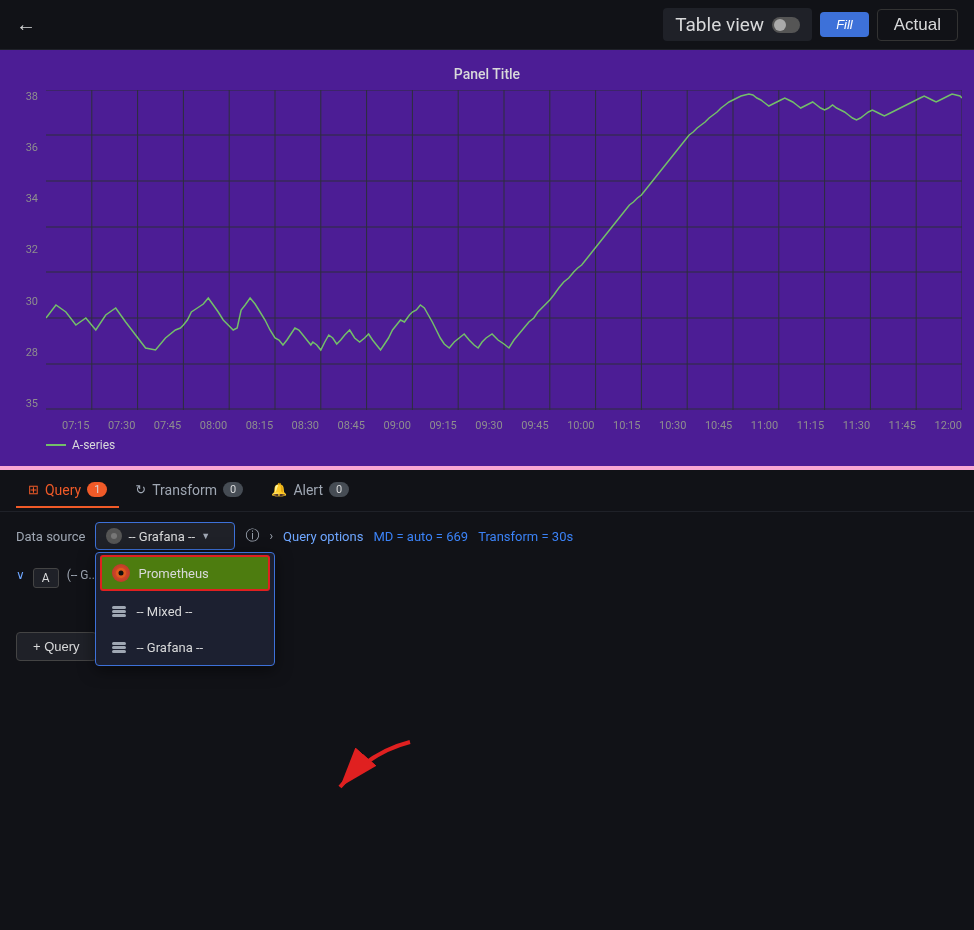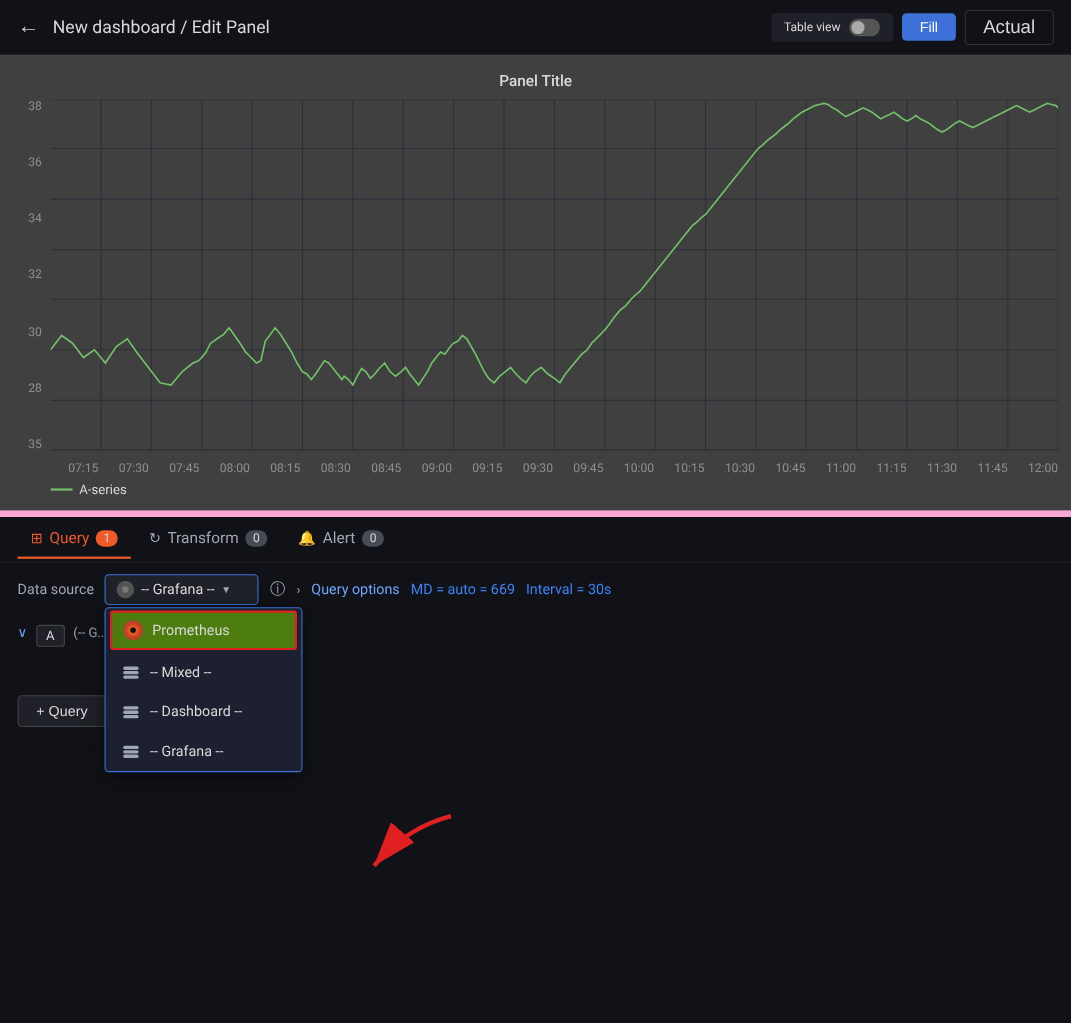--- a/index.html
+++ b/index.html
@@ -372,7 +372,6 @@
 
 <div class="header">
   <button class="back-btn">←</button>
-  <span class="header-title">New dashboard / Edit Panel</span>
   <div class="header-right">
     <div class="table-view-toggle">
       <span>Table view</span>

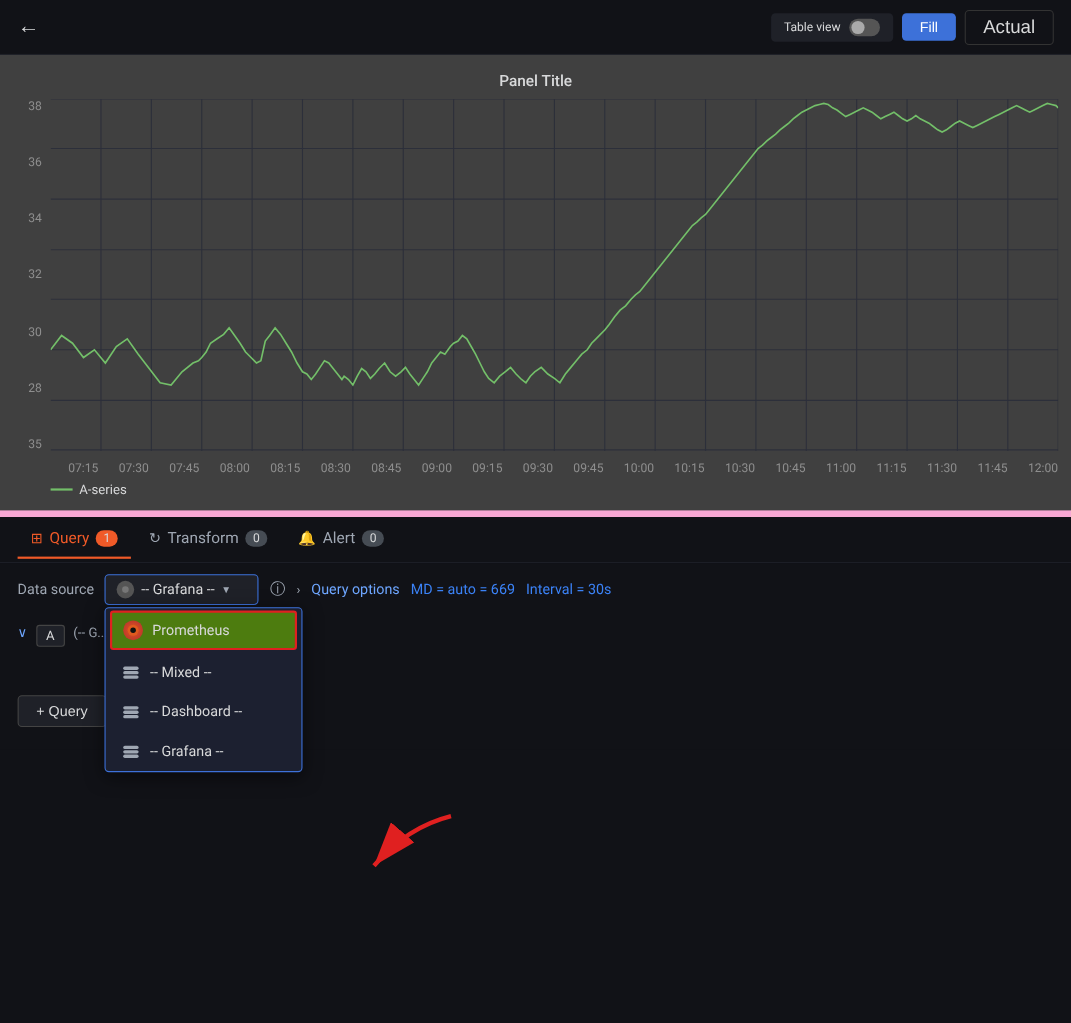--- a/index.html
+++ b/index.html
@@ -48,7 +48,7 @@
       background: #1f2128;
       border-radius: 4px;
       padding: 5px 12px;
-      font-size: 11px;
+      font-size: 19px;
     }
     .toggle-dot {
       width: 28px;

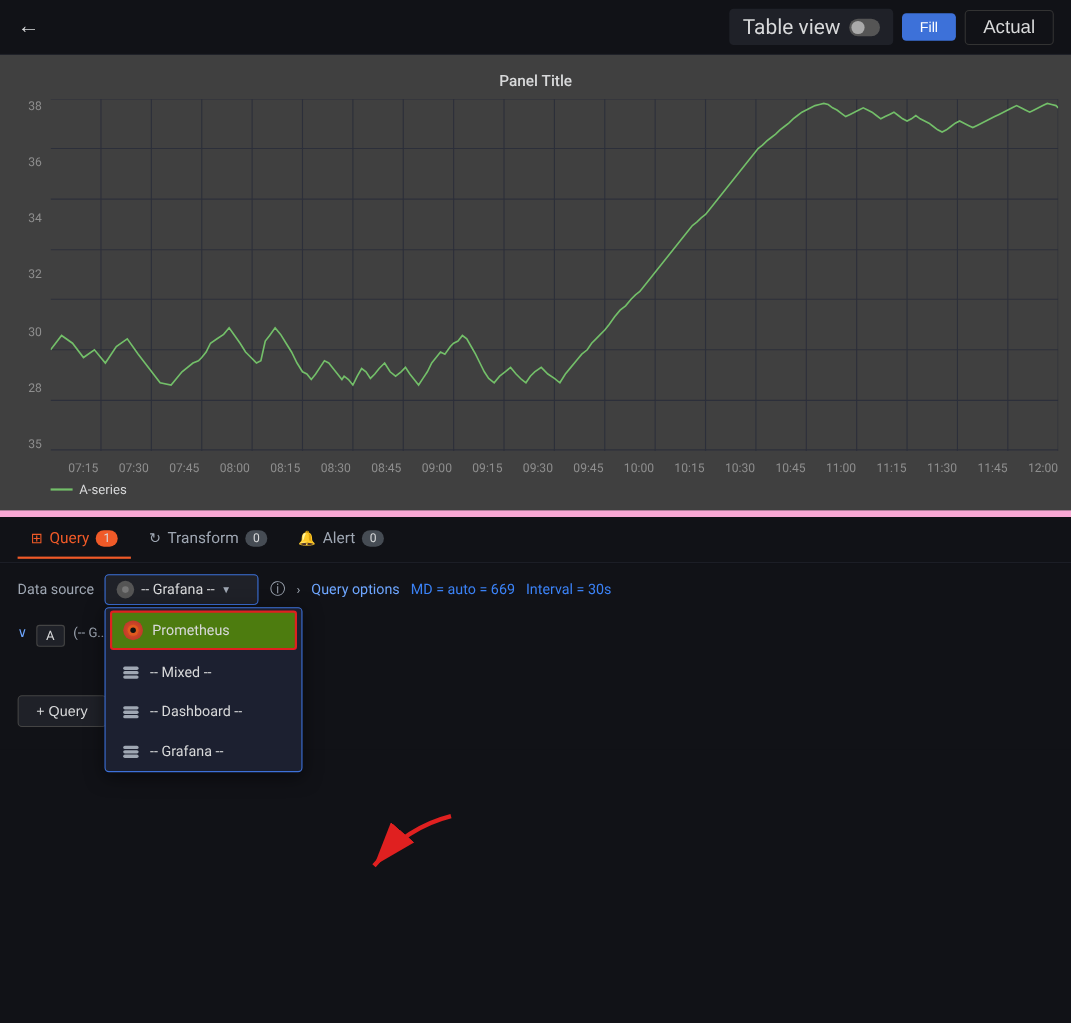--- a/index.html
+++ b/index.html
@@ -75,6 +75,7 @@
       padding: 5px 16px;
       cursor: pointer;
       font-size: 13px;
+      font-style: italic;
     }
     .btn-actual {
       background: none;

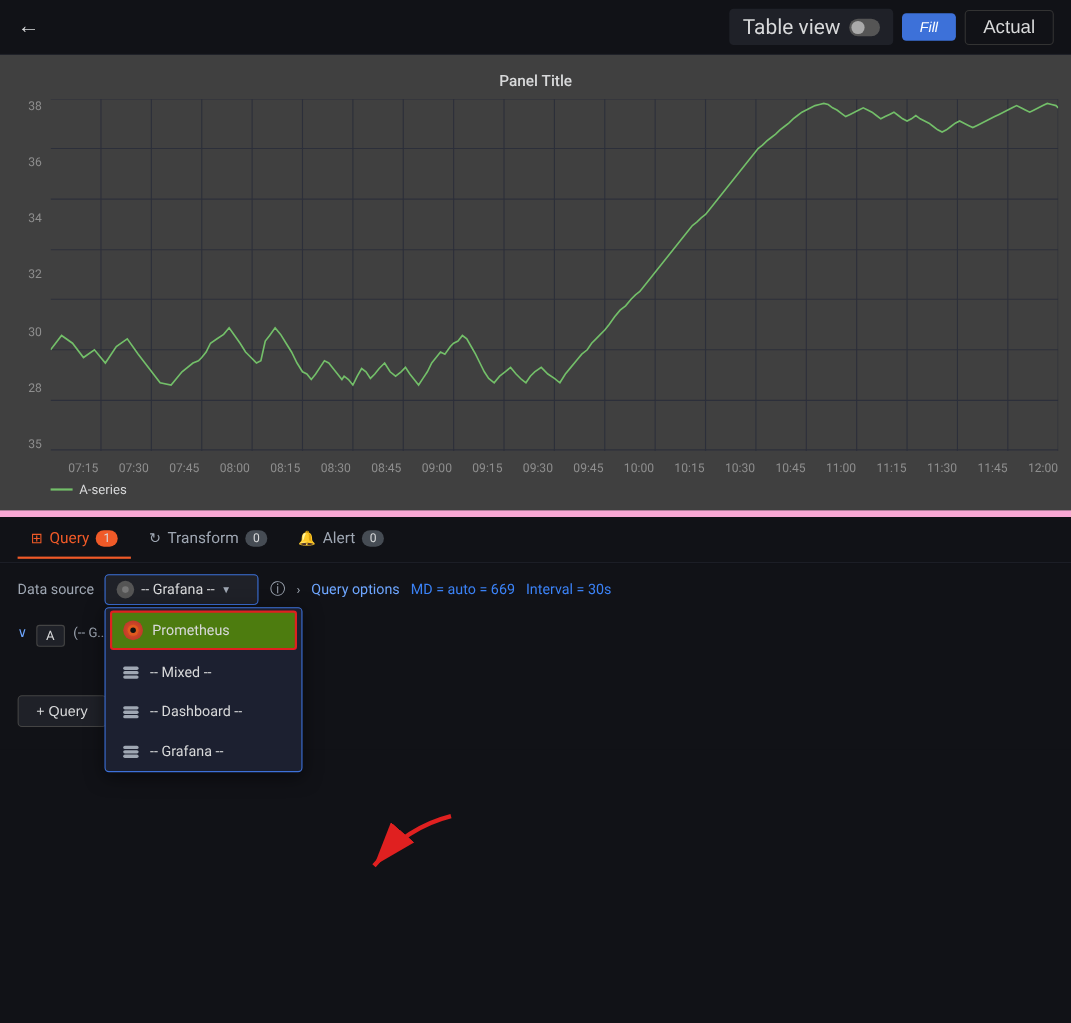--- a/index.html
+++ b/index.html
@@ -89,11 +89,11 @@
 
     
     .chart-container {
-      background: #404040;
+      background: #4c1d95;
       padding: 16px 12px 8px 12px;
       position: relative;
       height: 420px;
-      border-bottom: 6px solid #f9a8d4;
+      border-bottom: 4px solid #f9a8d4;
     }
     .chart-title {
       text-align: center;

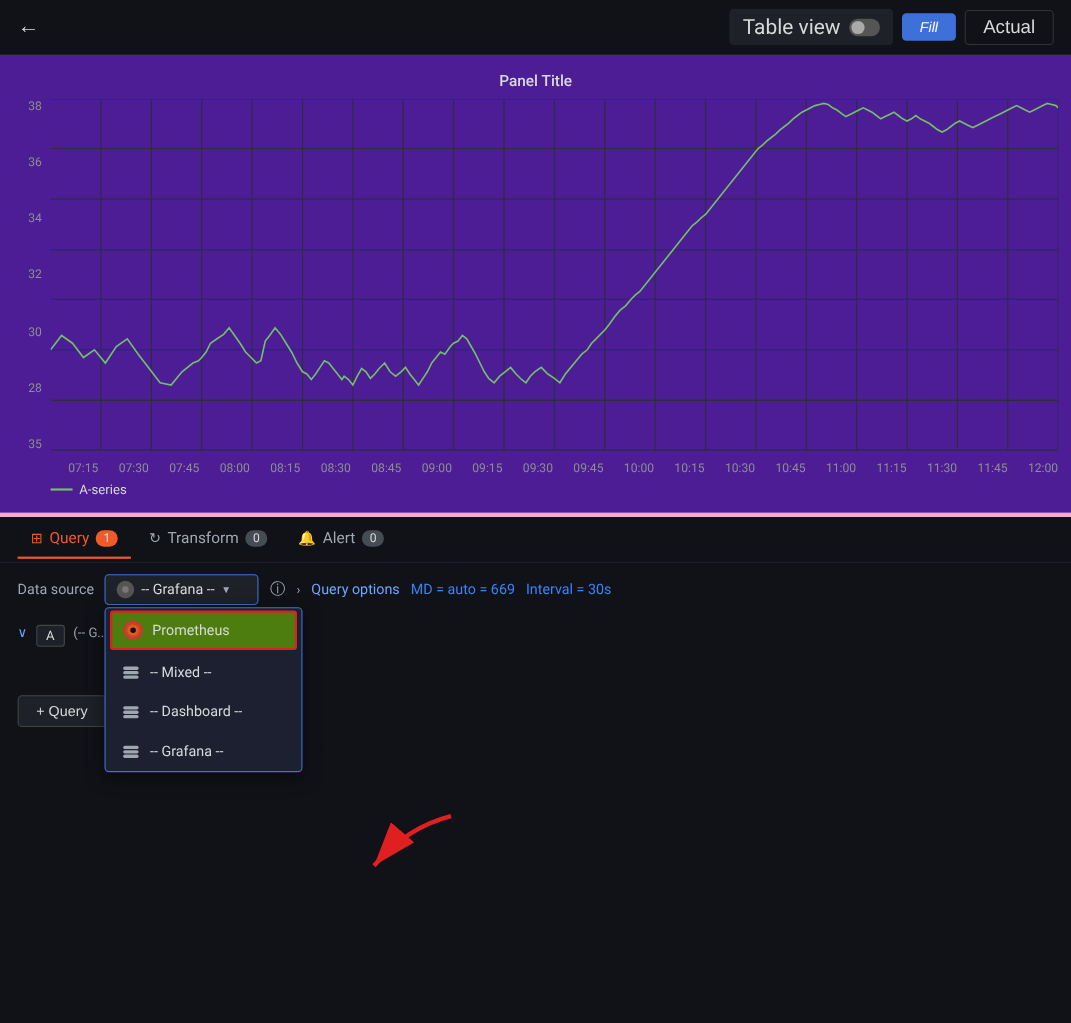--- a/index.html
+++ b/index.html
@@ -746,7 +746,7 @@
     <span style="color:#9fa7b3; font-size:12px;">›</span>
     <span class="query-options-link">Query options</span>
     <span class="query-meta">MD = auto = 669</span>
-    <span class="query-meta">Interval = 30s</span>
+    <span class="query-meta">Transform = 30s</span>
   </div>
 
   

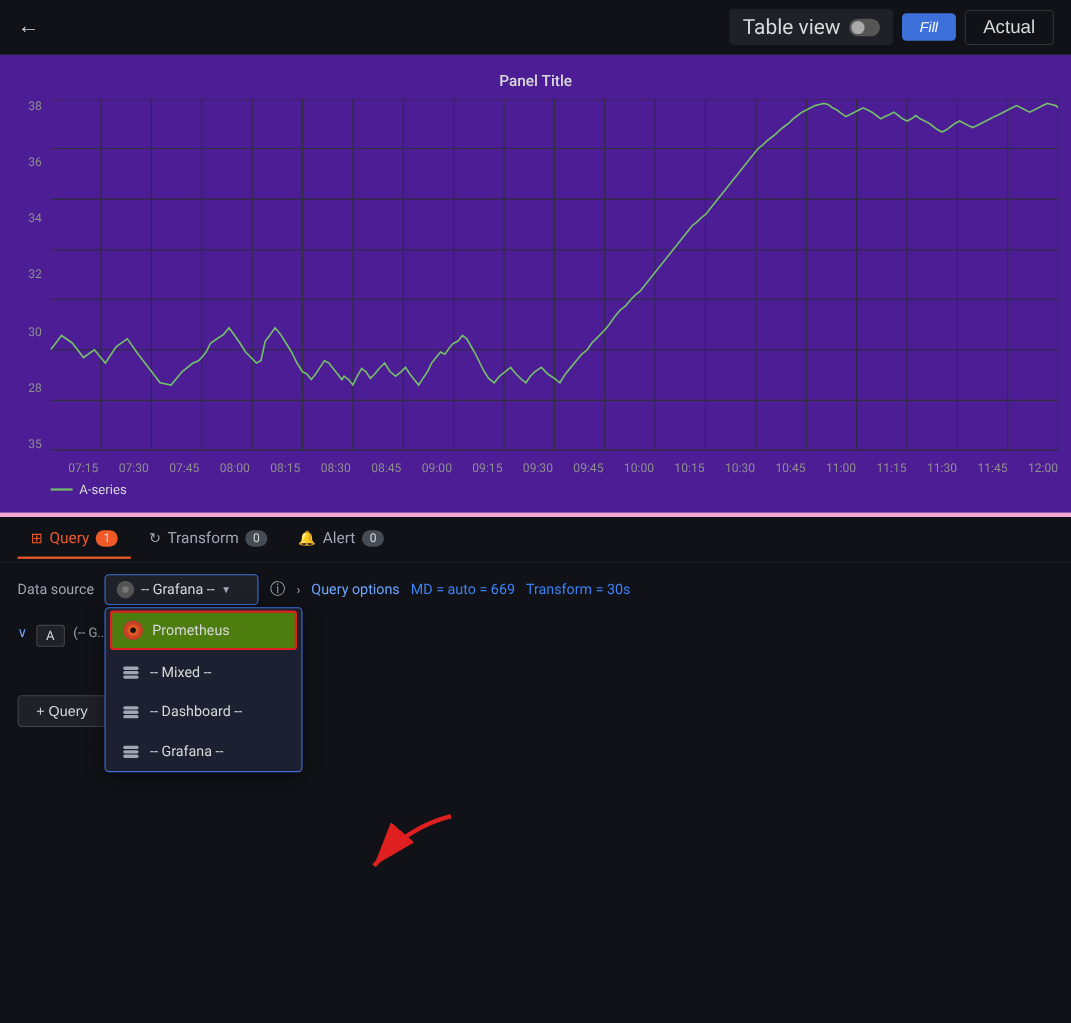--- a/index.html
+++ b/index.html
@@ -722,14 +722,6 @@
           <span>-- Mixed --</span>
         </div>
 
-        <div class="dropdown-item">
-          <div class="db-icon">
-            <span></span>
-              <span></span>
-              <span></span>
-          </div>
-          <span>-- Dashboard --</span>
-        </div>
 
         <div class="dropdown-item">
           <div class="db-icon">

